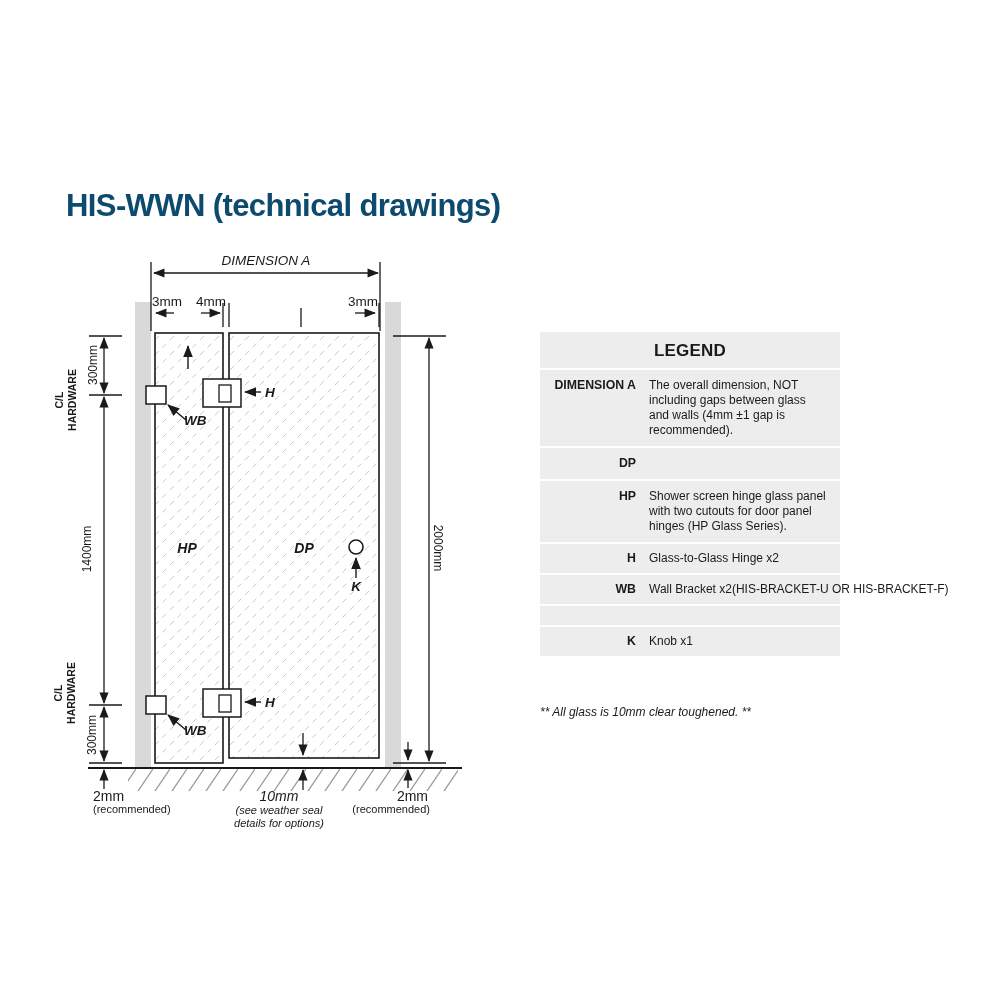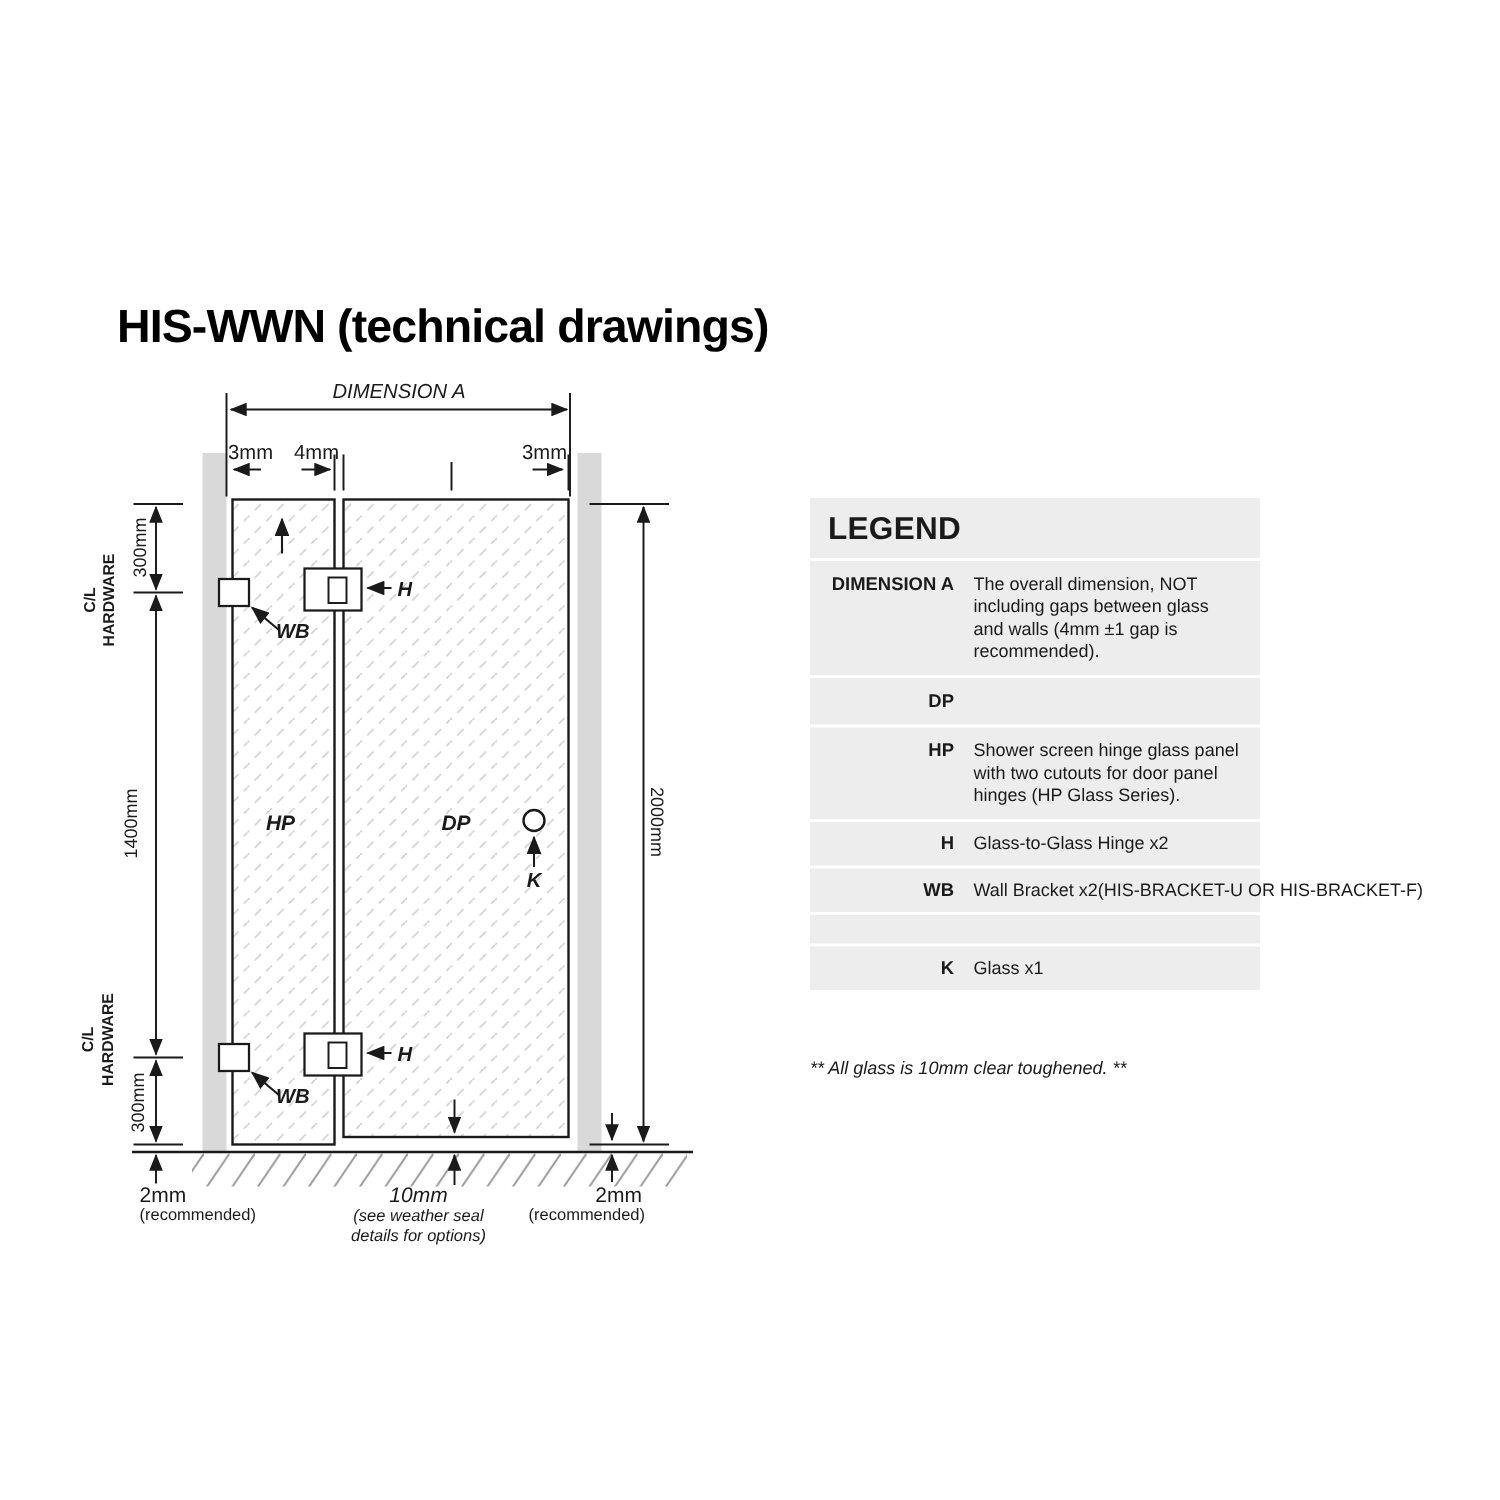--- a/index.html
+++ b/index.html
@@ -8,8 +8,8 @@
     font-family:"Liberation Sans", sans-serif; color:#1a1a1a; overflow:hidden;
   }
   .title {
-    position:absolute; left:62px; top:186px; margin:16px;
-    font-size:31px; line-height:1; font-weight:bold; letter-spacing:-0.6px; color:#000000;
+    position:absolute; left:62px; top:186px; margin:4px;
+    font-size:31px; line-height:1; font-weight:bold; letter-spacing:-0.6px; color:#0c4a6e;
   }
   .drawing-svg { position:absolute; left:50px; top:245px; }
 

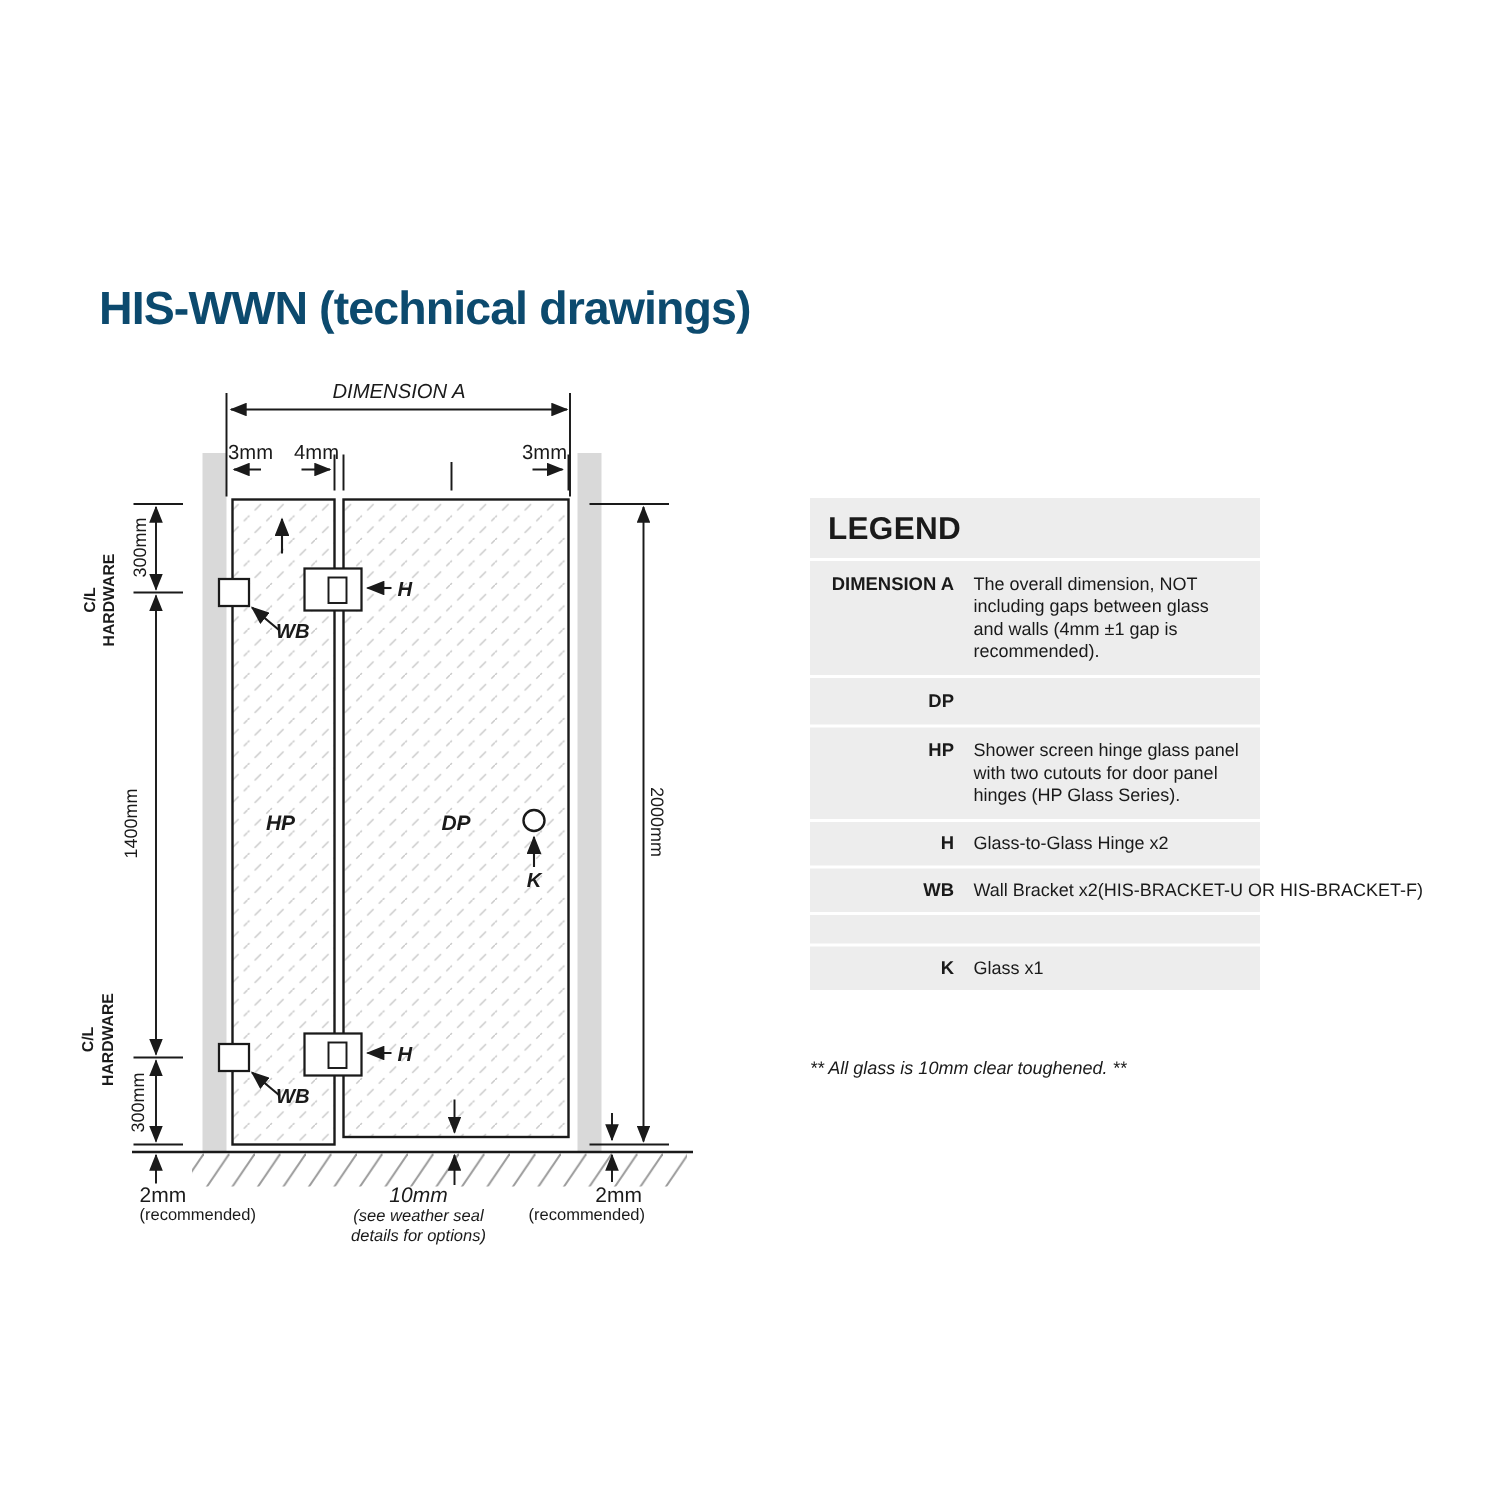--- a/index.html
+++ b/index.html
@@ -18,7 +18,7 @@
     background:#ededed;
   }
   .legend-header {
-    font-size:21px; font-weight:bold; padding:9px 12px 7px 12px; letter-spacing:0.2px;
+    font-size:17px; font-weight:bold; padding:9px 12px 7px 12px; letter-spacing:0.2px;text-align:center;
   }
   .legend-row { display:flex; border-top:2px solid #ffffff; padding:7px 0; }
   .legend-row.tall { padding:8px 0; }

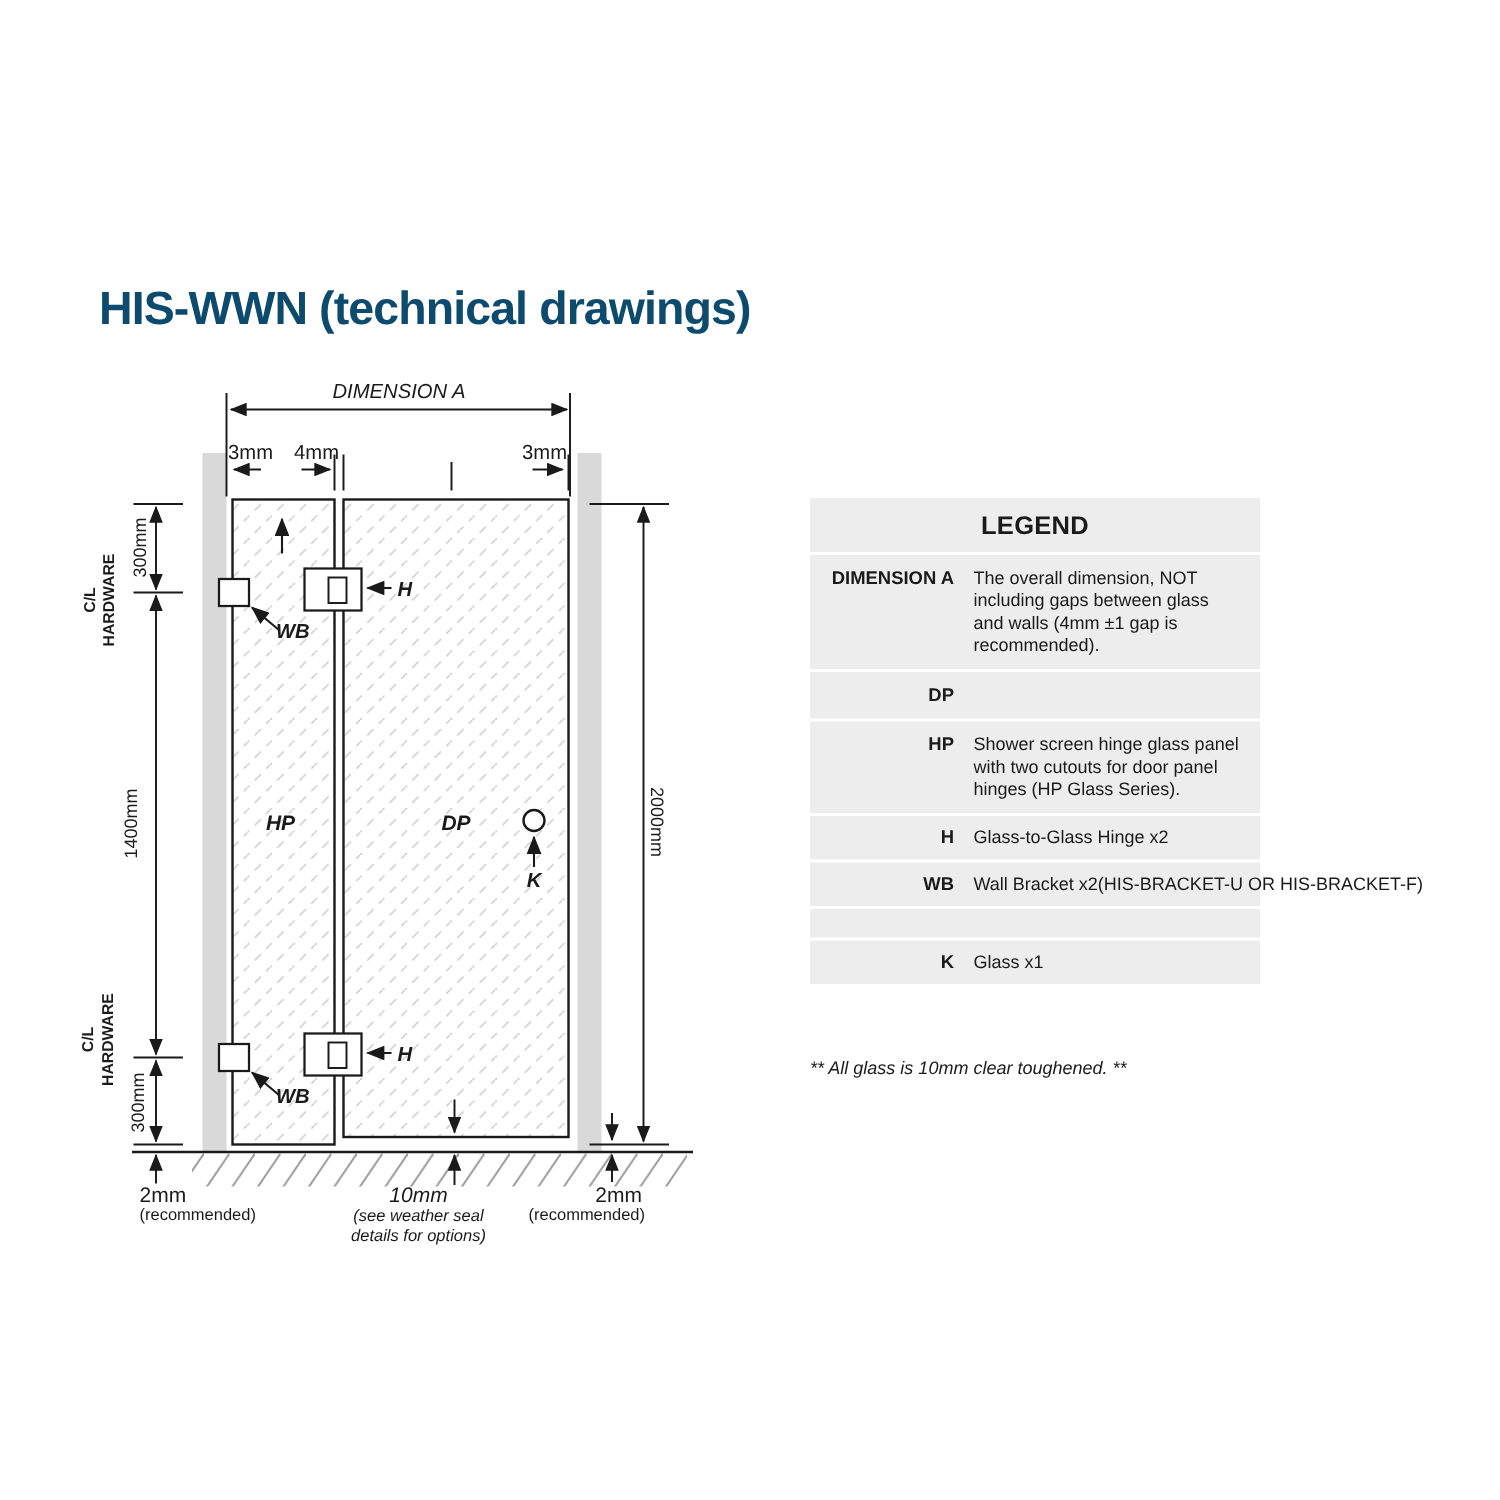--- a/index.html
+++ b/index.html
@@ -211,7 +211,7 @@
 
   <div class="legend-row">
     <div class="legend-key">K</div>
-    <div class="legend-desc">Glass x1</div>
+    <div class="legend-desc">Knob x1</div>
   </div>
 </div>
 

